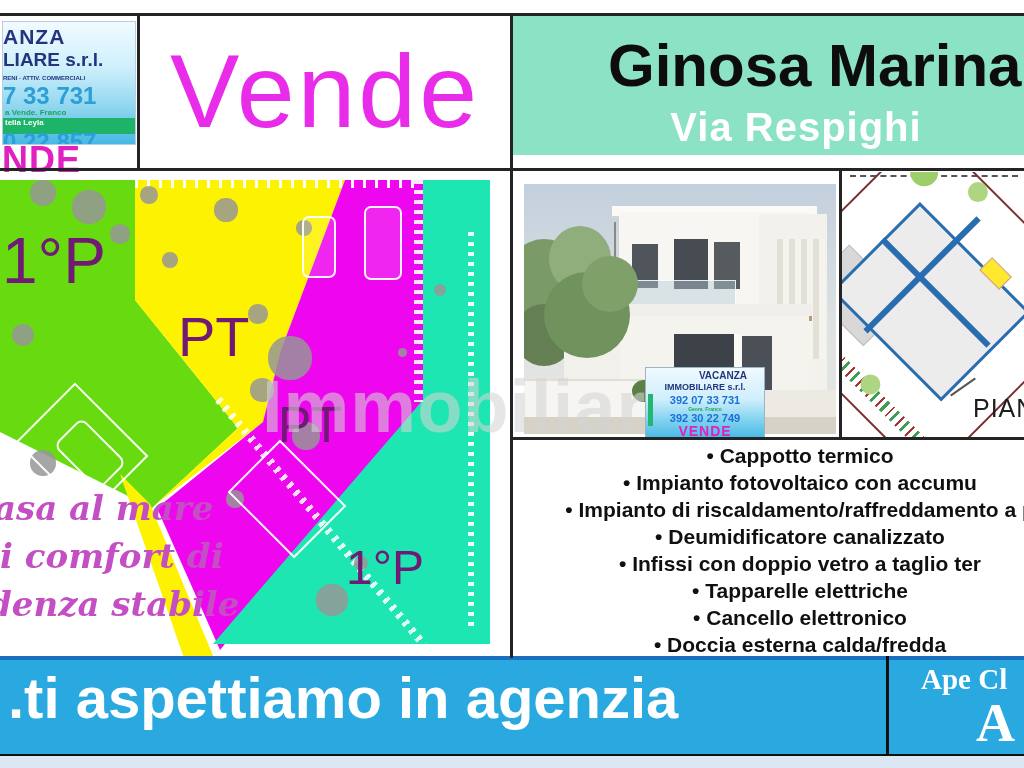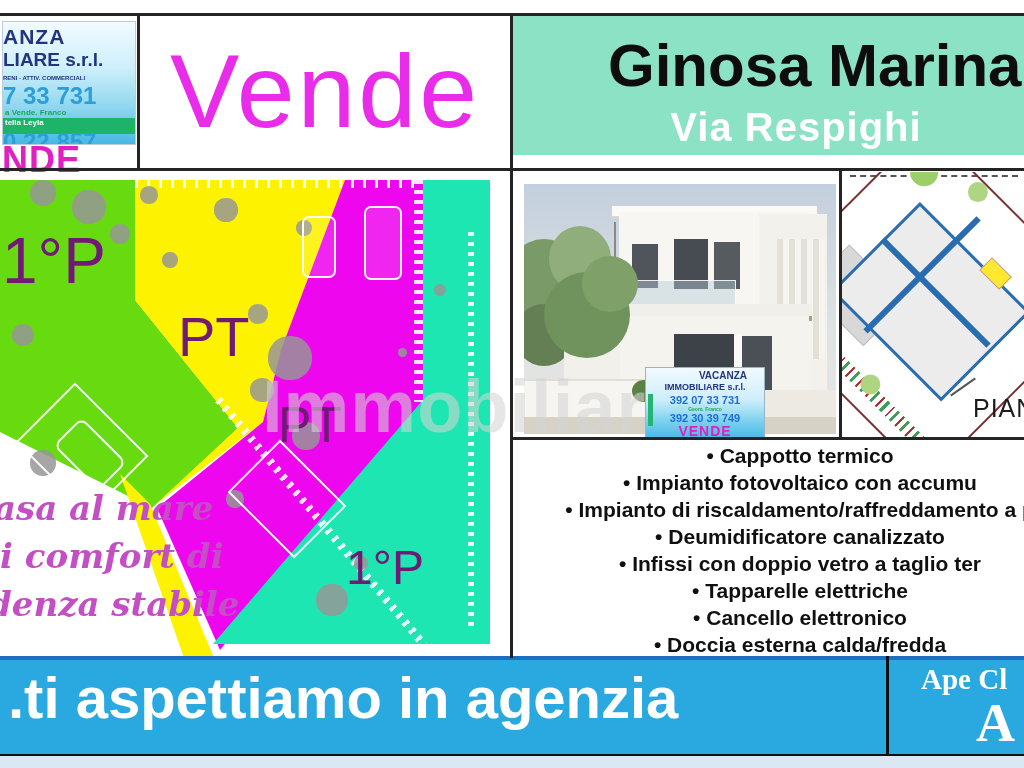--- a/index.html
+++ b/index.html
@@ -233,7 +233,7 @@
     <div class="abs pc2">IMMOBILIARE s.r.l.</div>
     <div class="abs pc-ph1">392 07 33 731</div>
     <div class="abs pc-ag">Geom. Franco</div>
-    <div class="abs pc-ph2">392 30 39 749</div>
+    <div class="abs pc-ph2">392 30 22 749</div>
     <div class="abs pc-vende">VENDE</div>
   </div>
 

